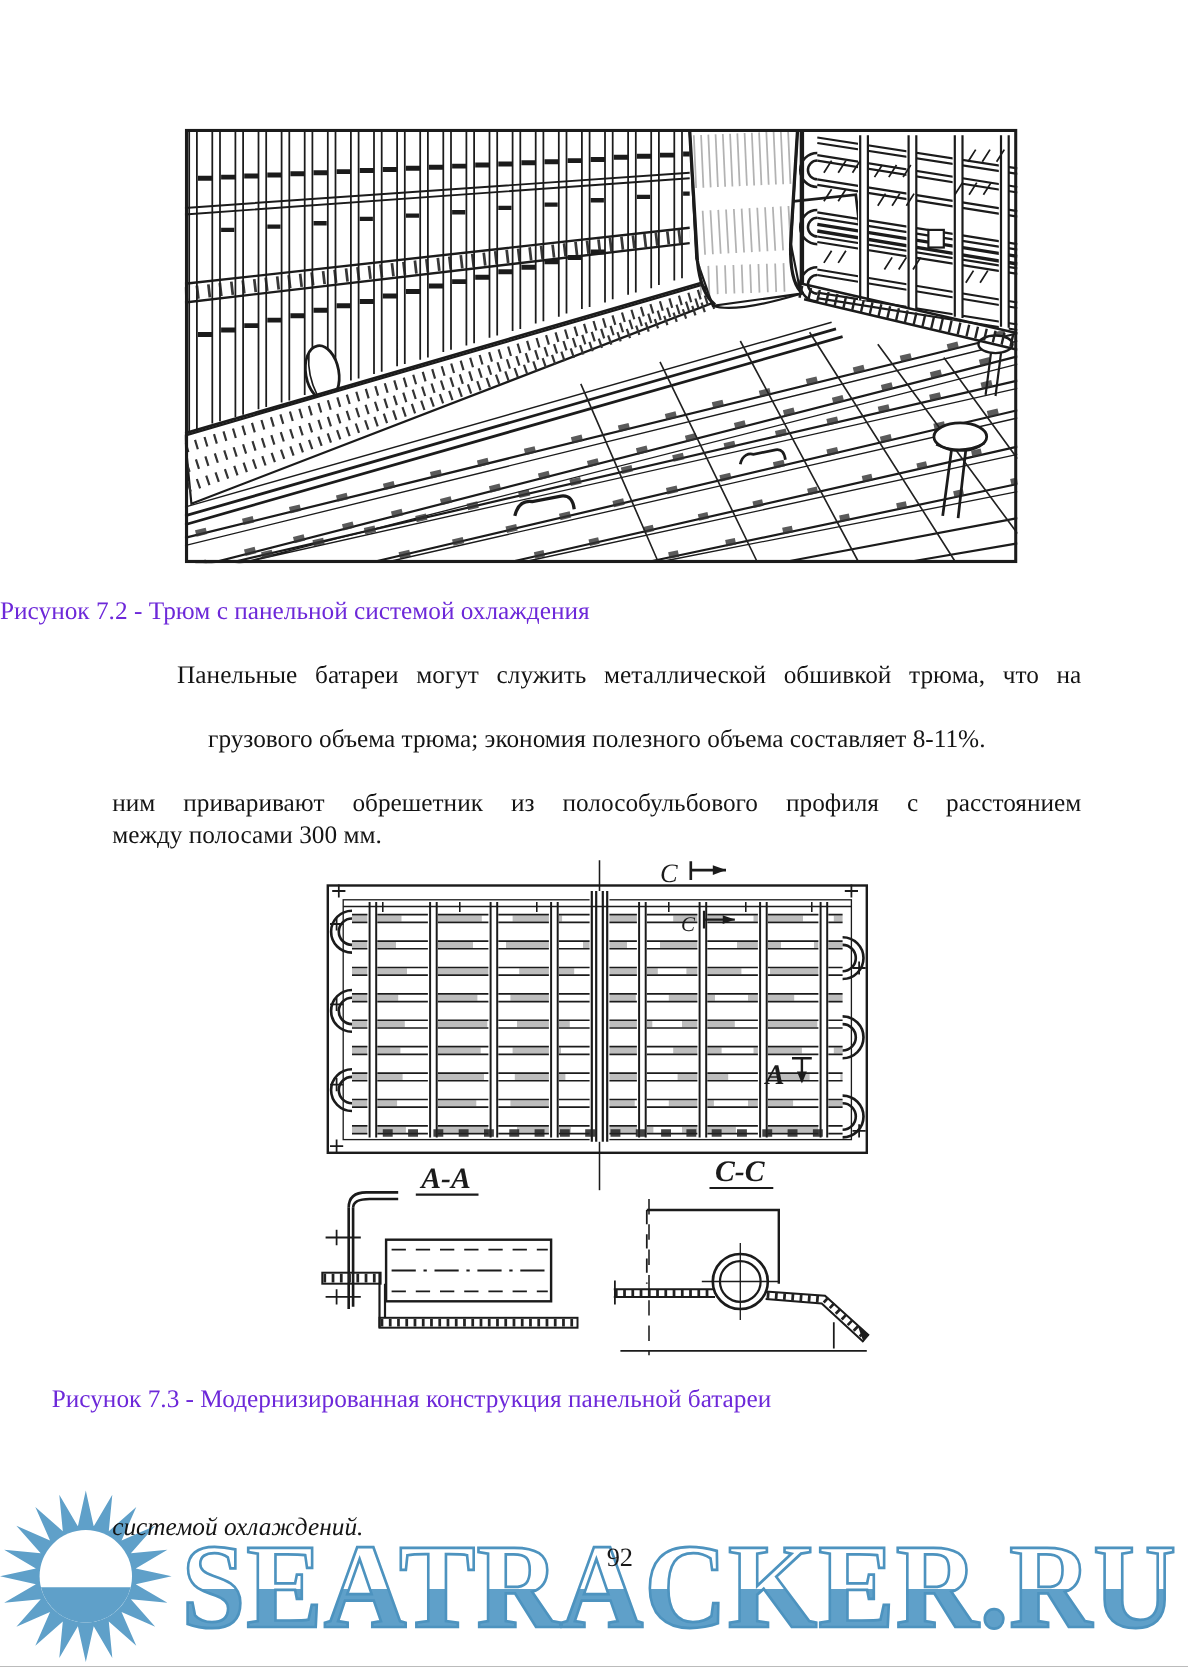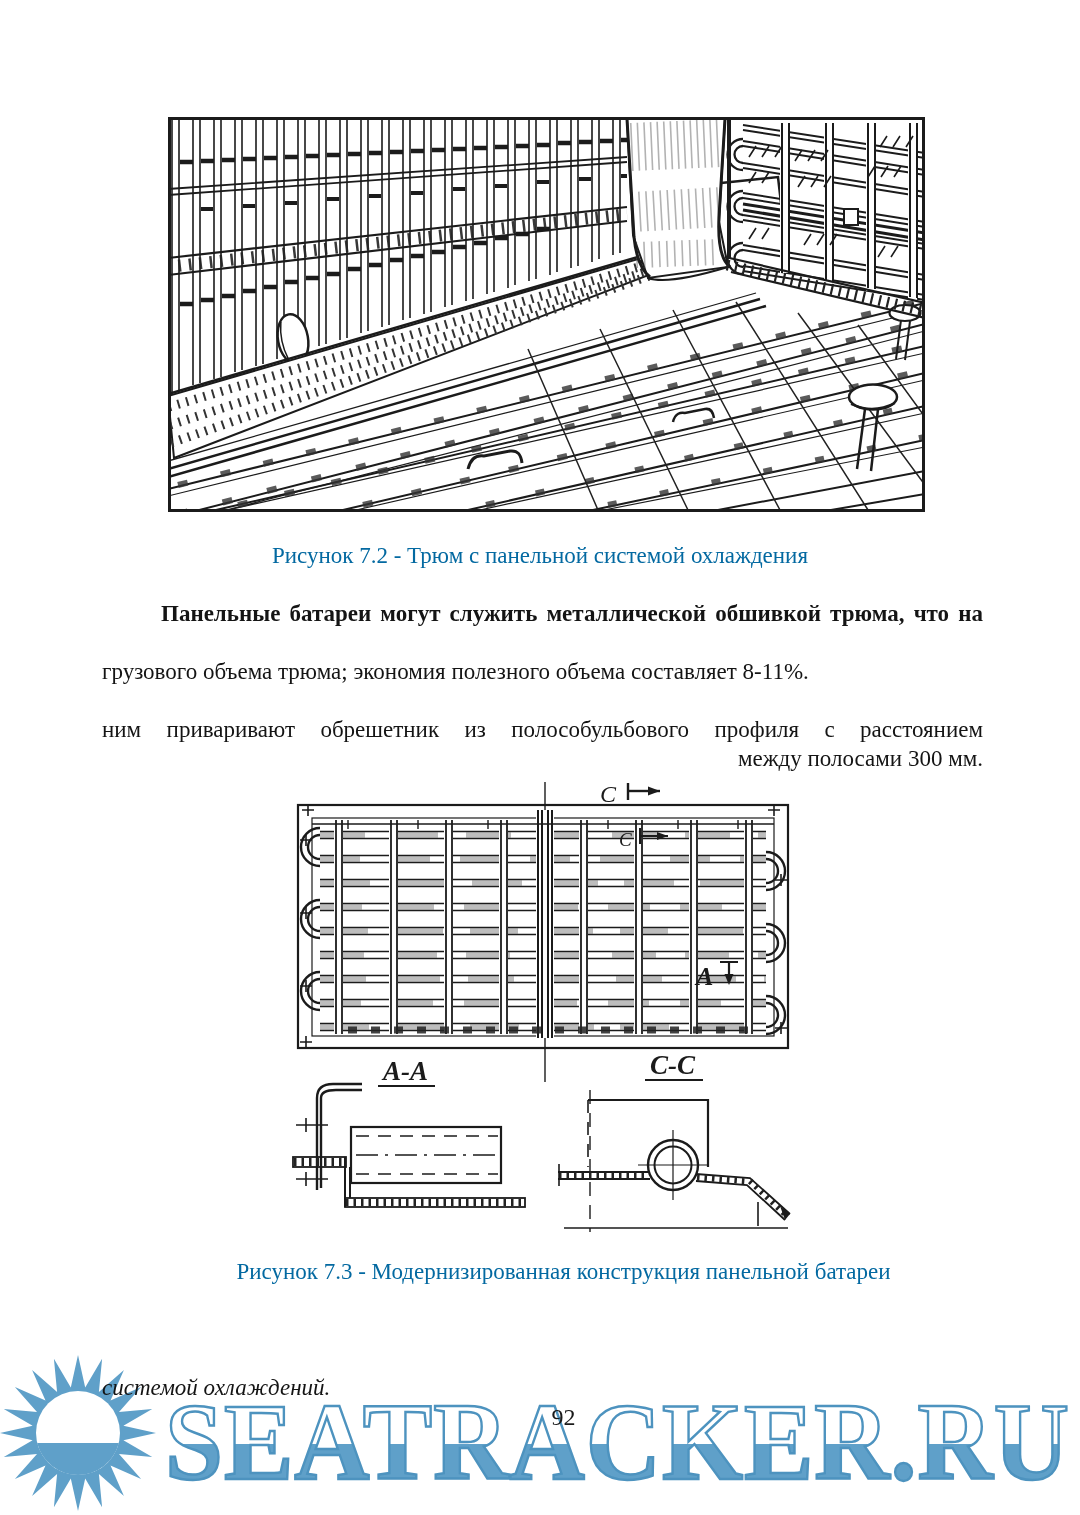--- a/index.html
+++ b/index.html
@@ -9,7 +9,7 @@
     font-family:"Liberation Serif","DejaVu Serif",serif;color:#111;
   }
   .fig{position:absolute;}
-  .cap{position:absolute;left:0;right:0;text-align:center;font-size:23px;color:#0369a1;z-index:2;}
+  .cap{position:absolute;left:0;right:0;text-align:left;font-size:23px;color:#6d28d9;z-index:2;}
   .tl{position:absolute;left:102px;width:881px;height:30px;font-size:23px;color:#141414;z-index:2;white-space:nowrap;}
   .just{text-align:justify;text-align-last:justify;white-space:normal;}
   .ind{padding-left:59px;width:822px;font-weight:bold;}

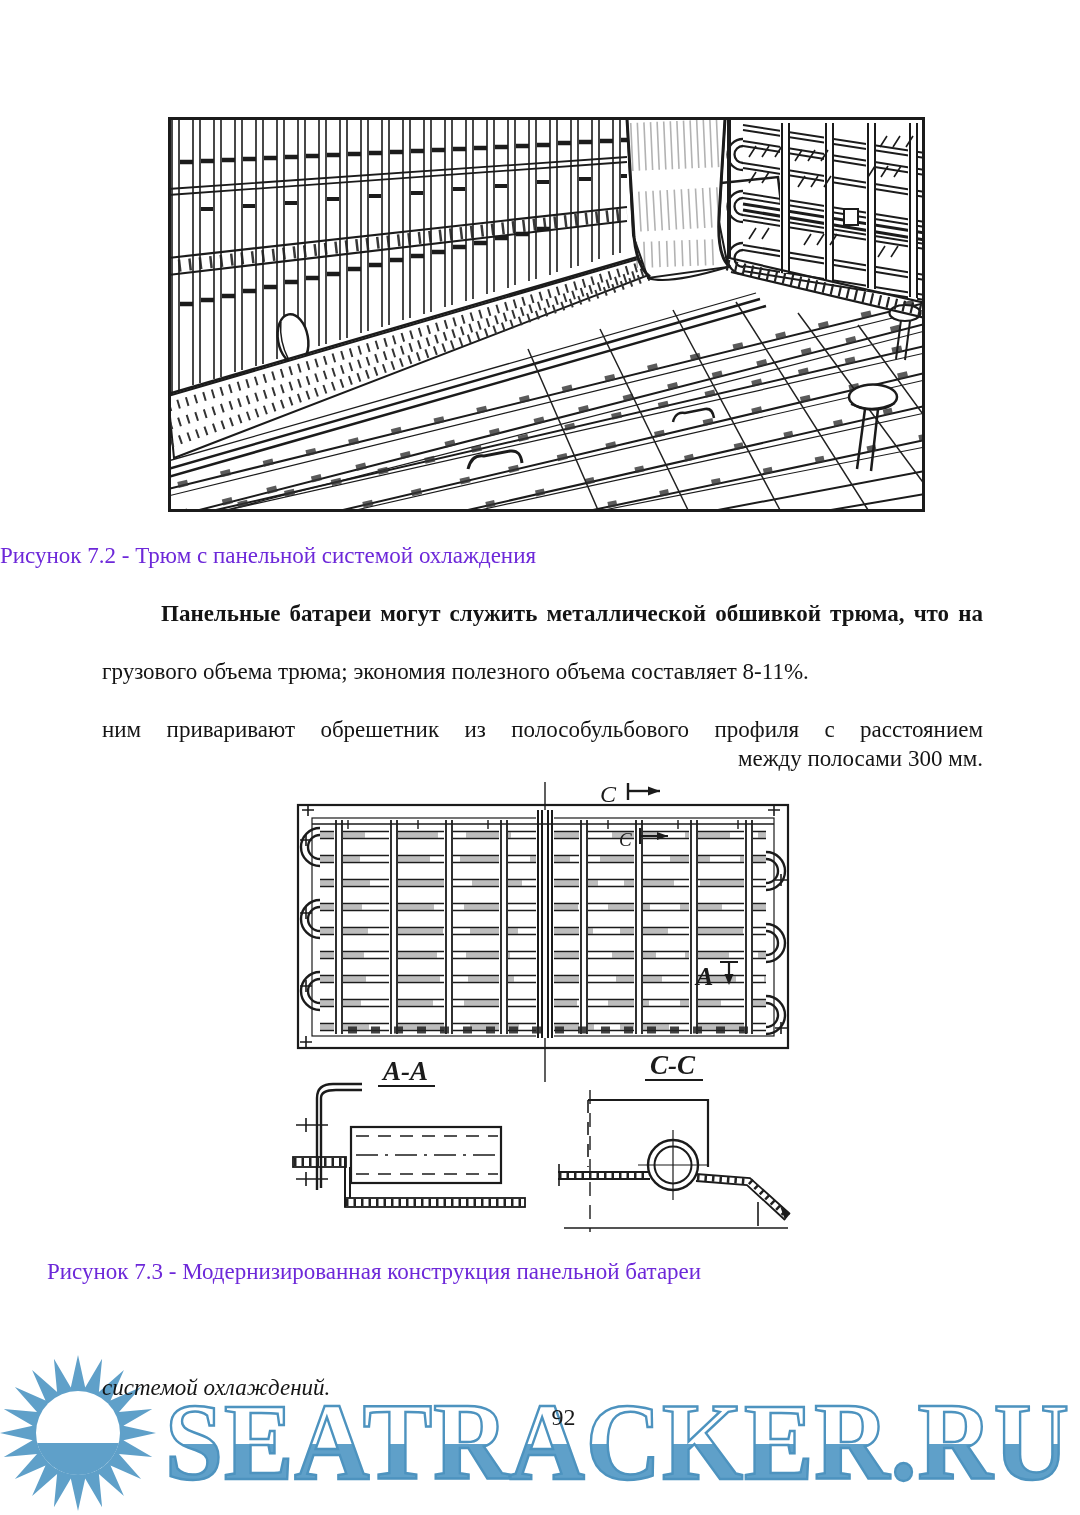--- a/index.html
+++ b/index.html
@@ -12,7 +12,7 @@
   .cap{position:absolute;left:0;right:0;text-align:left;font-size:23px;color:#6d28d9;z-index:2;}
   .tl{position:absolute;left:102px;width:881px;height:30px;font-size:23px;color:#141414;z-index:2;white-space:nowrap;}
   .just{text-align:justify;text-align-last:justify;white-space:normal;}
-  .ind{padding-left:59px;width:822px;font-weight:bold;}
+  .ind{padding-left:59px;width:822px;}
   .pagenum{position:absolute;left:17px;right:0;top:1404px;text-align:center;font-size:24px;color:#1a1a1a;z-index:3;padding-left:30px;}
   .wm{position:absolute;z-index:1;}
   svg text{font-family:"Liberation Serif","DejaVu Serif",serif;}

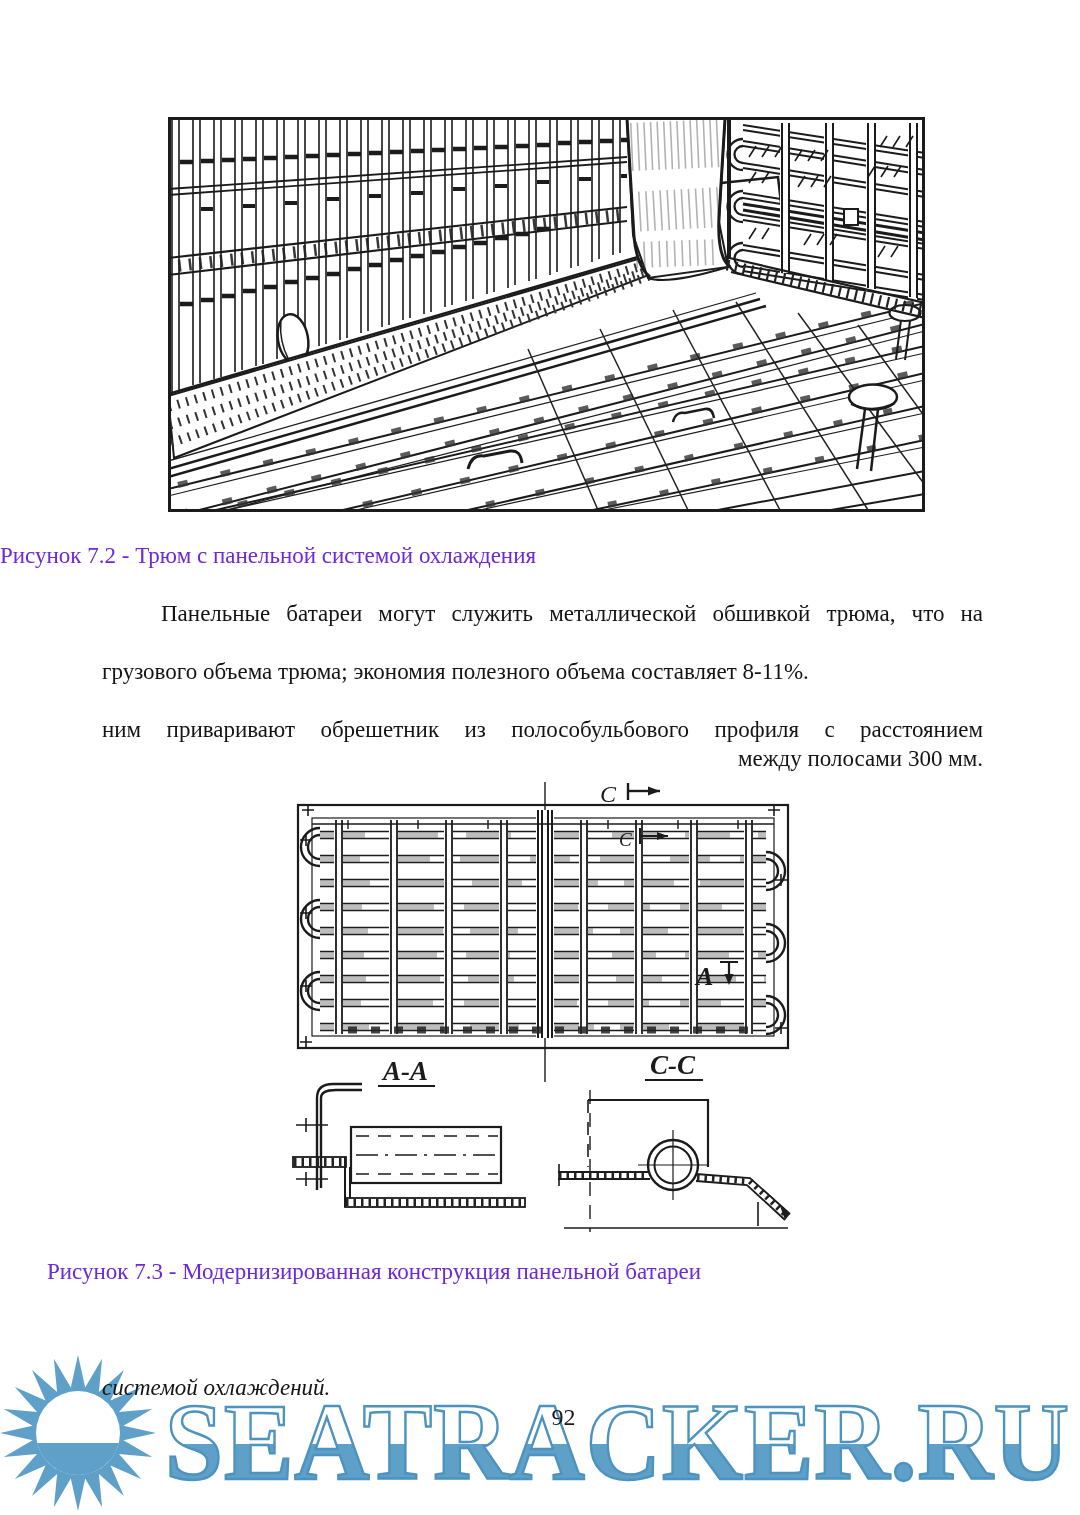--- a/index.html
+++ b/index.html
@@ -137,7 +137,7 @@
   <div class="cap" style="top:543px;">Рисунок 7.2 - Трюм с панельной системой охлаждения</div>
 
   <div class="tl just ind" style="top:601px;">Панельные батареи могут служить металлической обшивкой трюма, что на</div>
-  <div class="tl" style="top:659px;">грузового объема трюма; экономия полезного объема составляет 8-11%.</div>
+  <div class="tl" style="top:659px;text-align:center;">грузового объема трюма; экономия полезного объема составляет 8-11%.</div>
   <div class="tl just" style="top:717px;">ним приваривают обрешетник из полособульбового профиля с расстоянием</div>
   <div class="tl" style="top:746px;text-align:right;">между полосами 300 мм.</div>
 

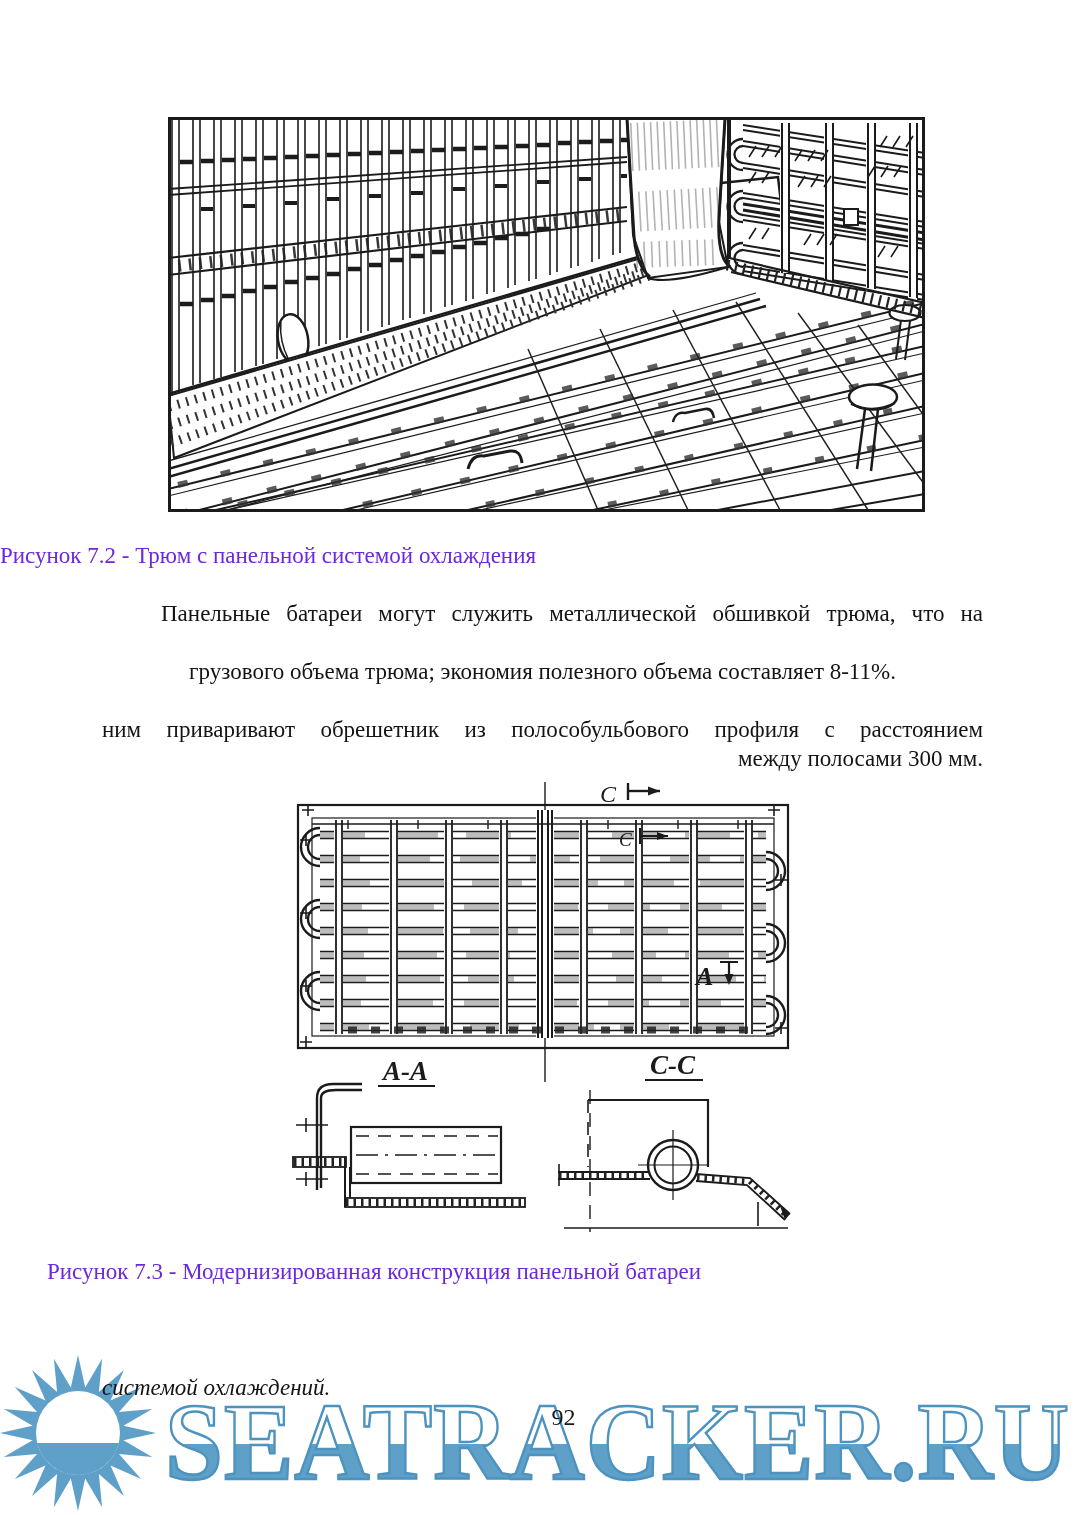--- a/index.html
+++ b/index.html
@@ -139,7 +139,7 @@
   <div class="tl just ind" style="top:601px;">Панельные батареи могут служить металлической обшивкой трюма, что на</div>
   <div class="tl" style="top:659px;text-align:center;">грузового объема трюма; экономия полезного объема составляет 8-11%.</div>
   <div class="tl just" style="top:717px;">ним приваривают обрешетник из полособульбового профиля с расстоянием</div>
-  <div class="tl" style="top:746px;text-align:right;">между полосами 300 мм.</div>
+  <div class="tl" style="top:746px;">между полосами 300 мм.</div>
 
   <svg class="fig" style="left:288px;top:780px;z-index:2;" width="515" height="465" viewBox="0 0 515 465">
     <g stroke="#1b1b1b" fill="none" stroke-linecap="butt">

